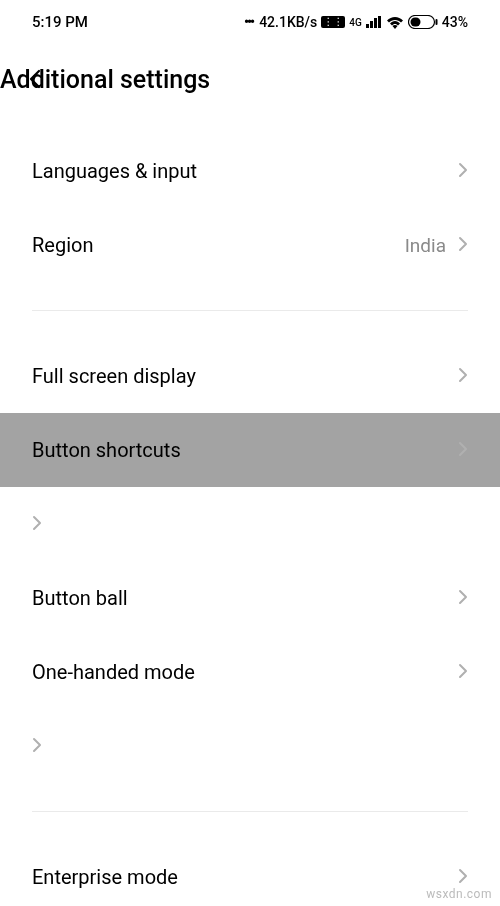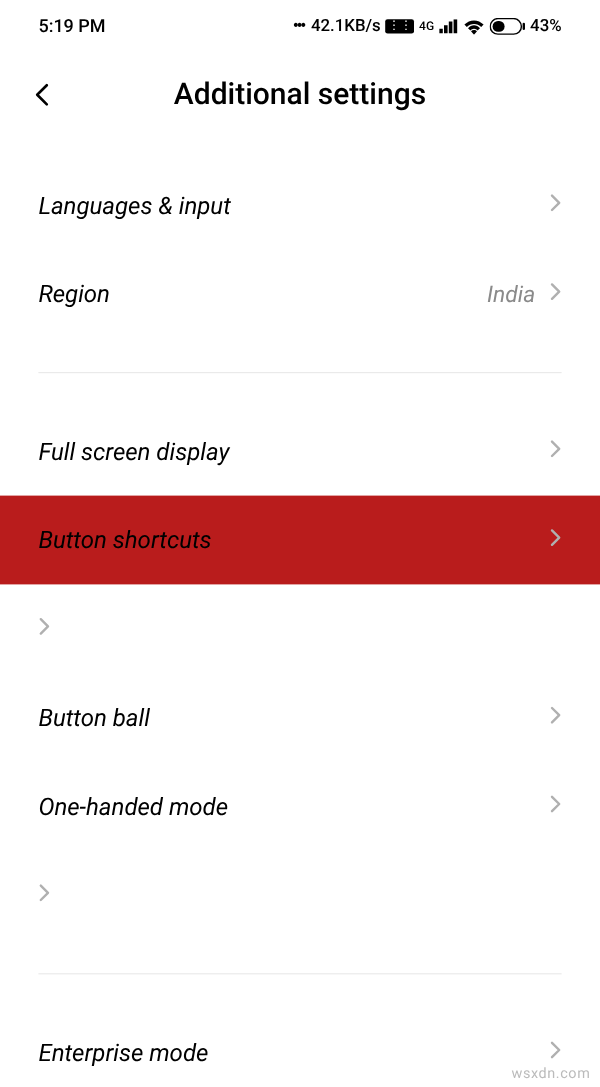--- a/index.html
+++ b/index.html
@@ -68,7 +68,7 @@
       position: absolute;
       left: 0;
       right: 0;
-      text-align: center;
+      text-align: left;
       font-size: 25px;
       font-weight: 500;
       pointer-events: none;

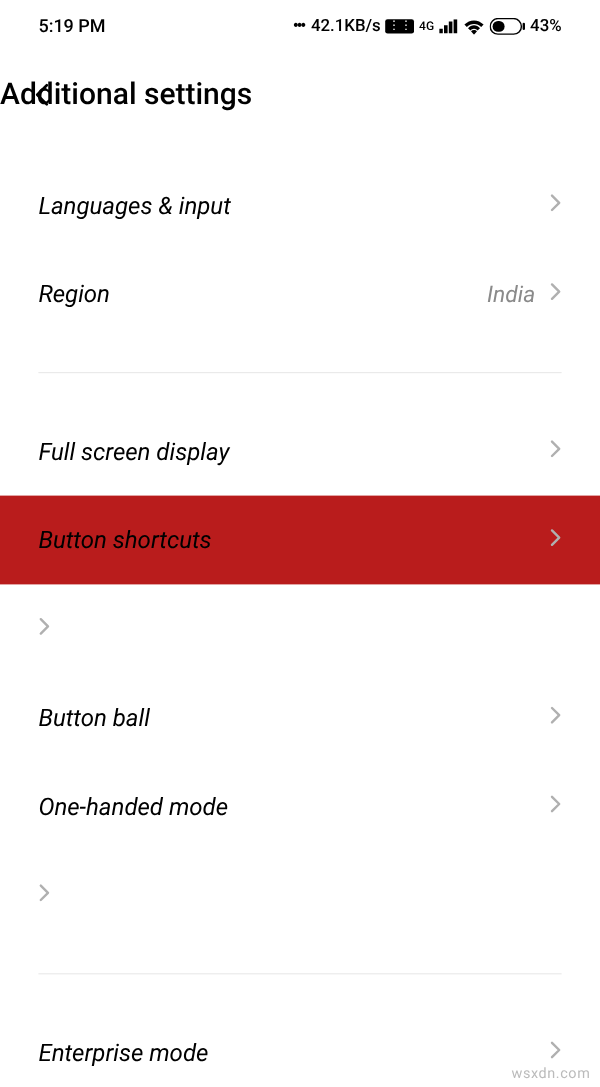--- a/index.html
+++ b/index.html
@@ -83,7 +83,6 @@
       align-items: center;
       justify-content: space-between;
       font-size: 20px;
-      font-style: italic;
     }
     .item.highlighted {
       background: #b91c1c;

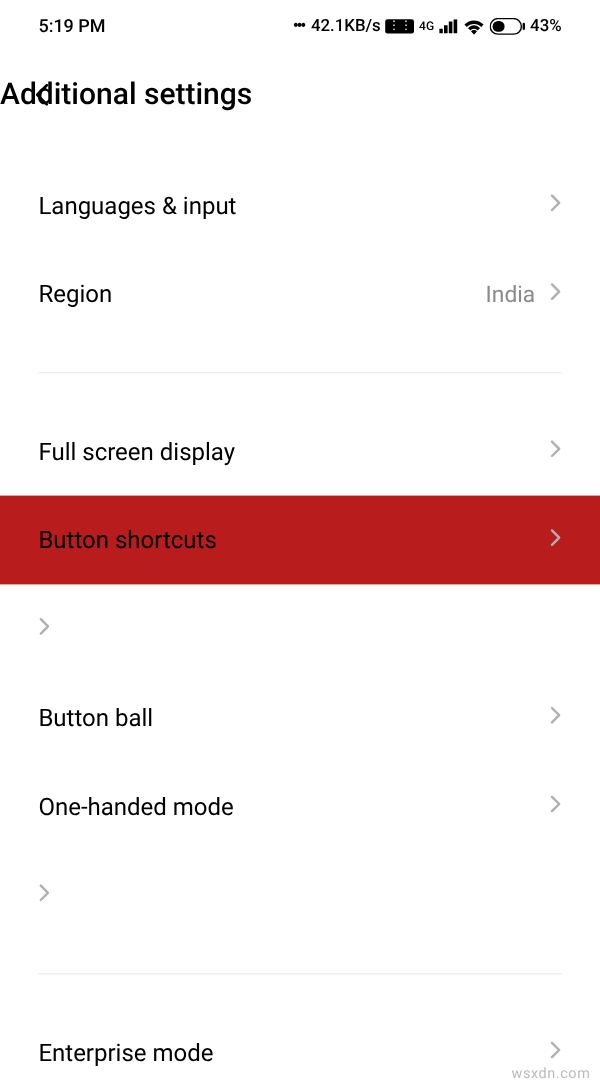--- a/index.html
+++ b/index.html
@@ -85,7 +85,7 @@
       font-size: 20px;
     }
     .item.highlighted {
-      background: #b91c1c;
+      background: #a3a3a3;
     }
     .item-right {
       display: flex;

